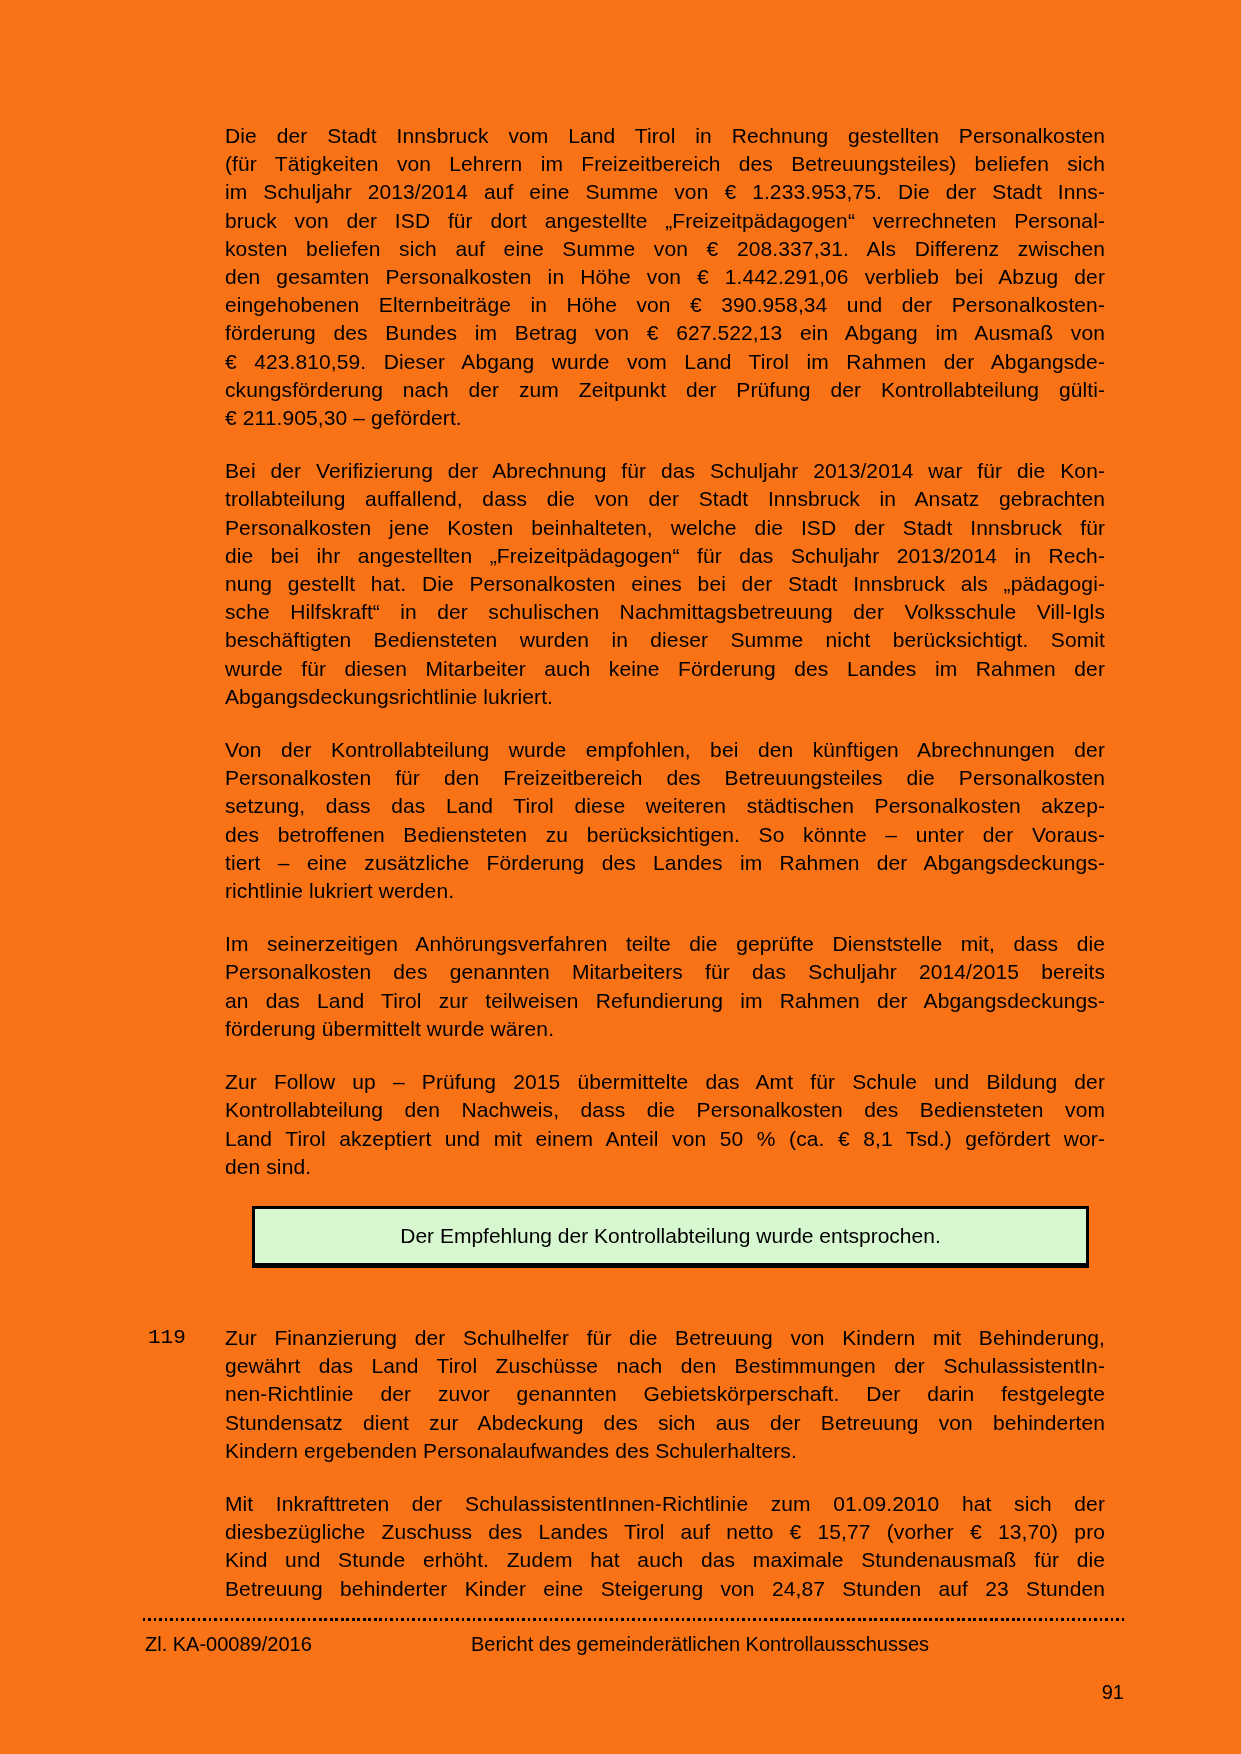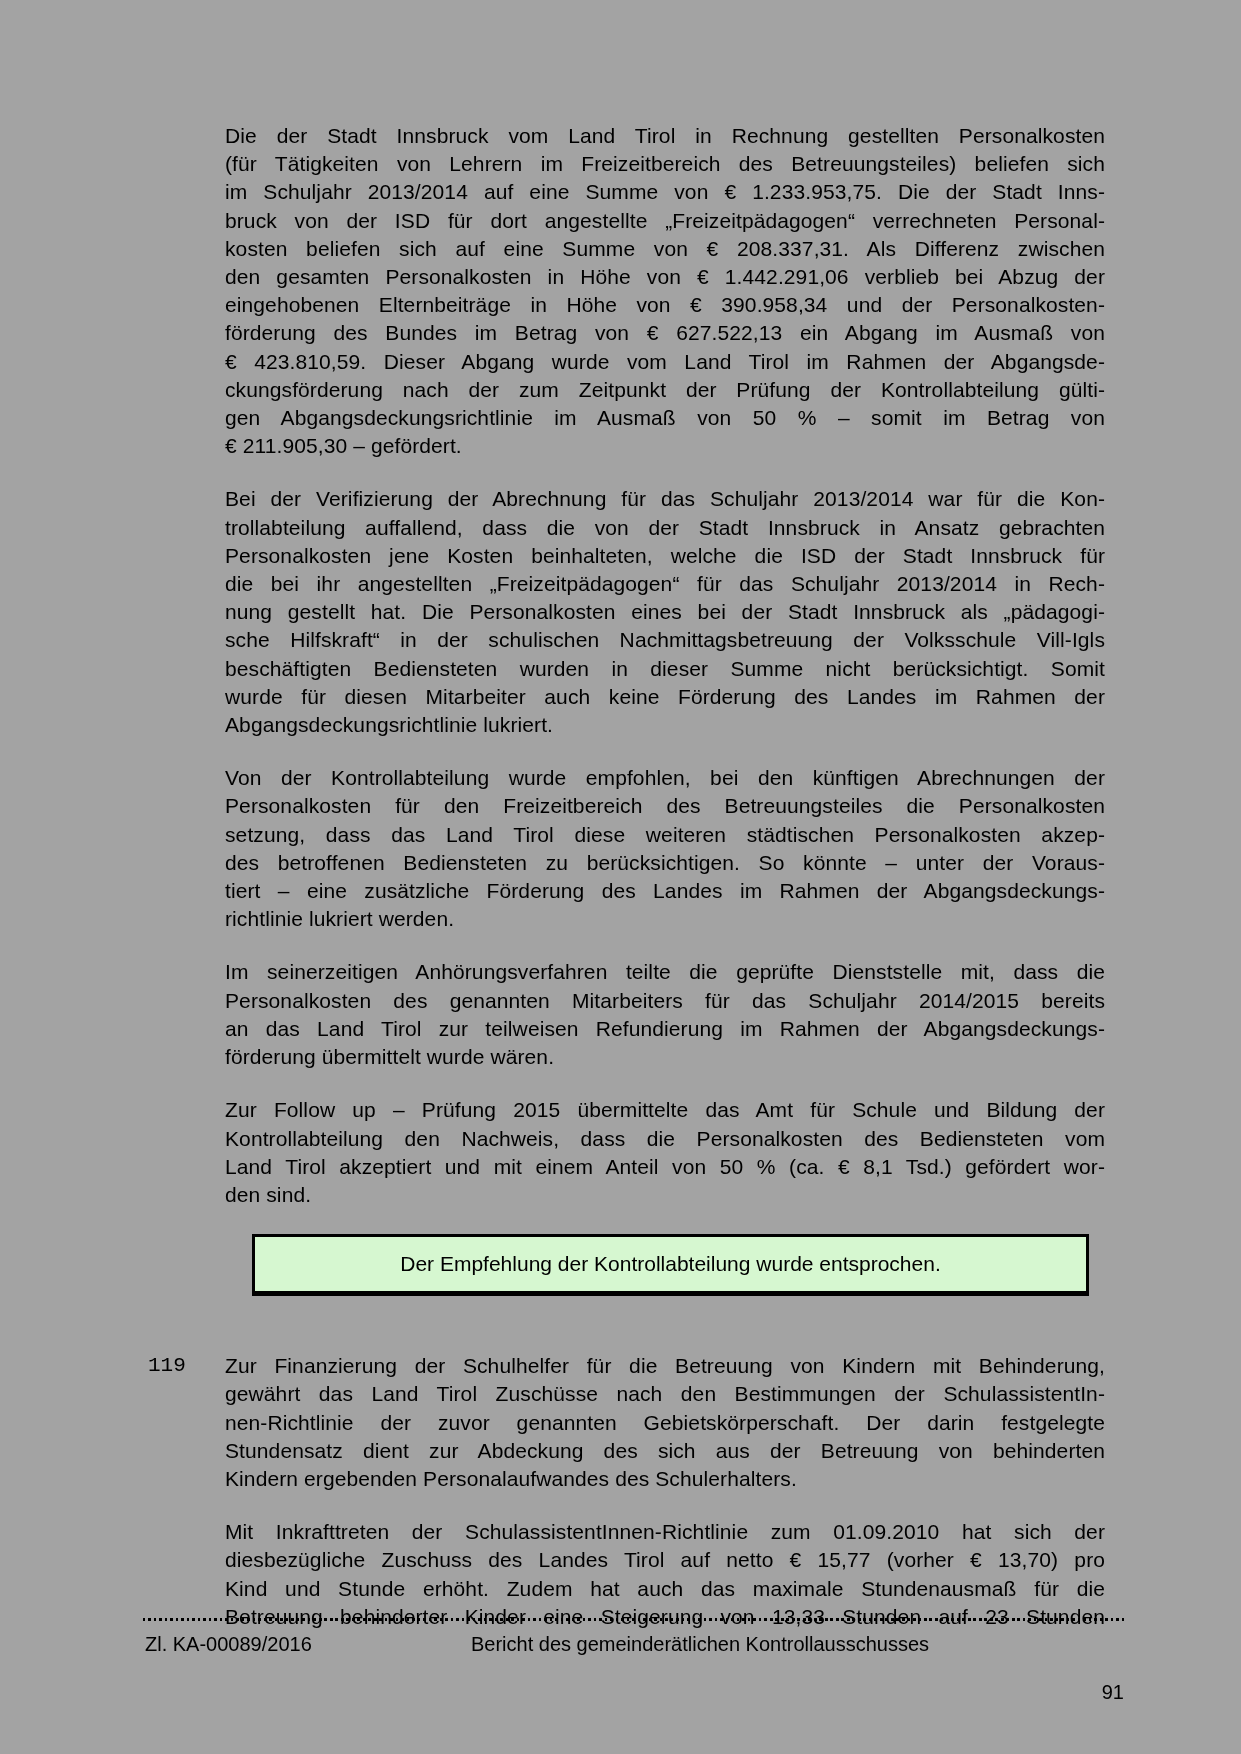--- a/index.html
+++ b/index.html
@@ -12,7 +12,7 @@
     position: relative;
     width: 1241px;
     height: 1754px;
-    background: #a3a3a3;
+    background: #f97316;
     font-family: "Liberation Sans", sans-serif;
     color: #000000;
     overflow: hidden;

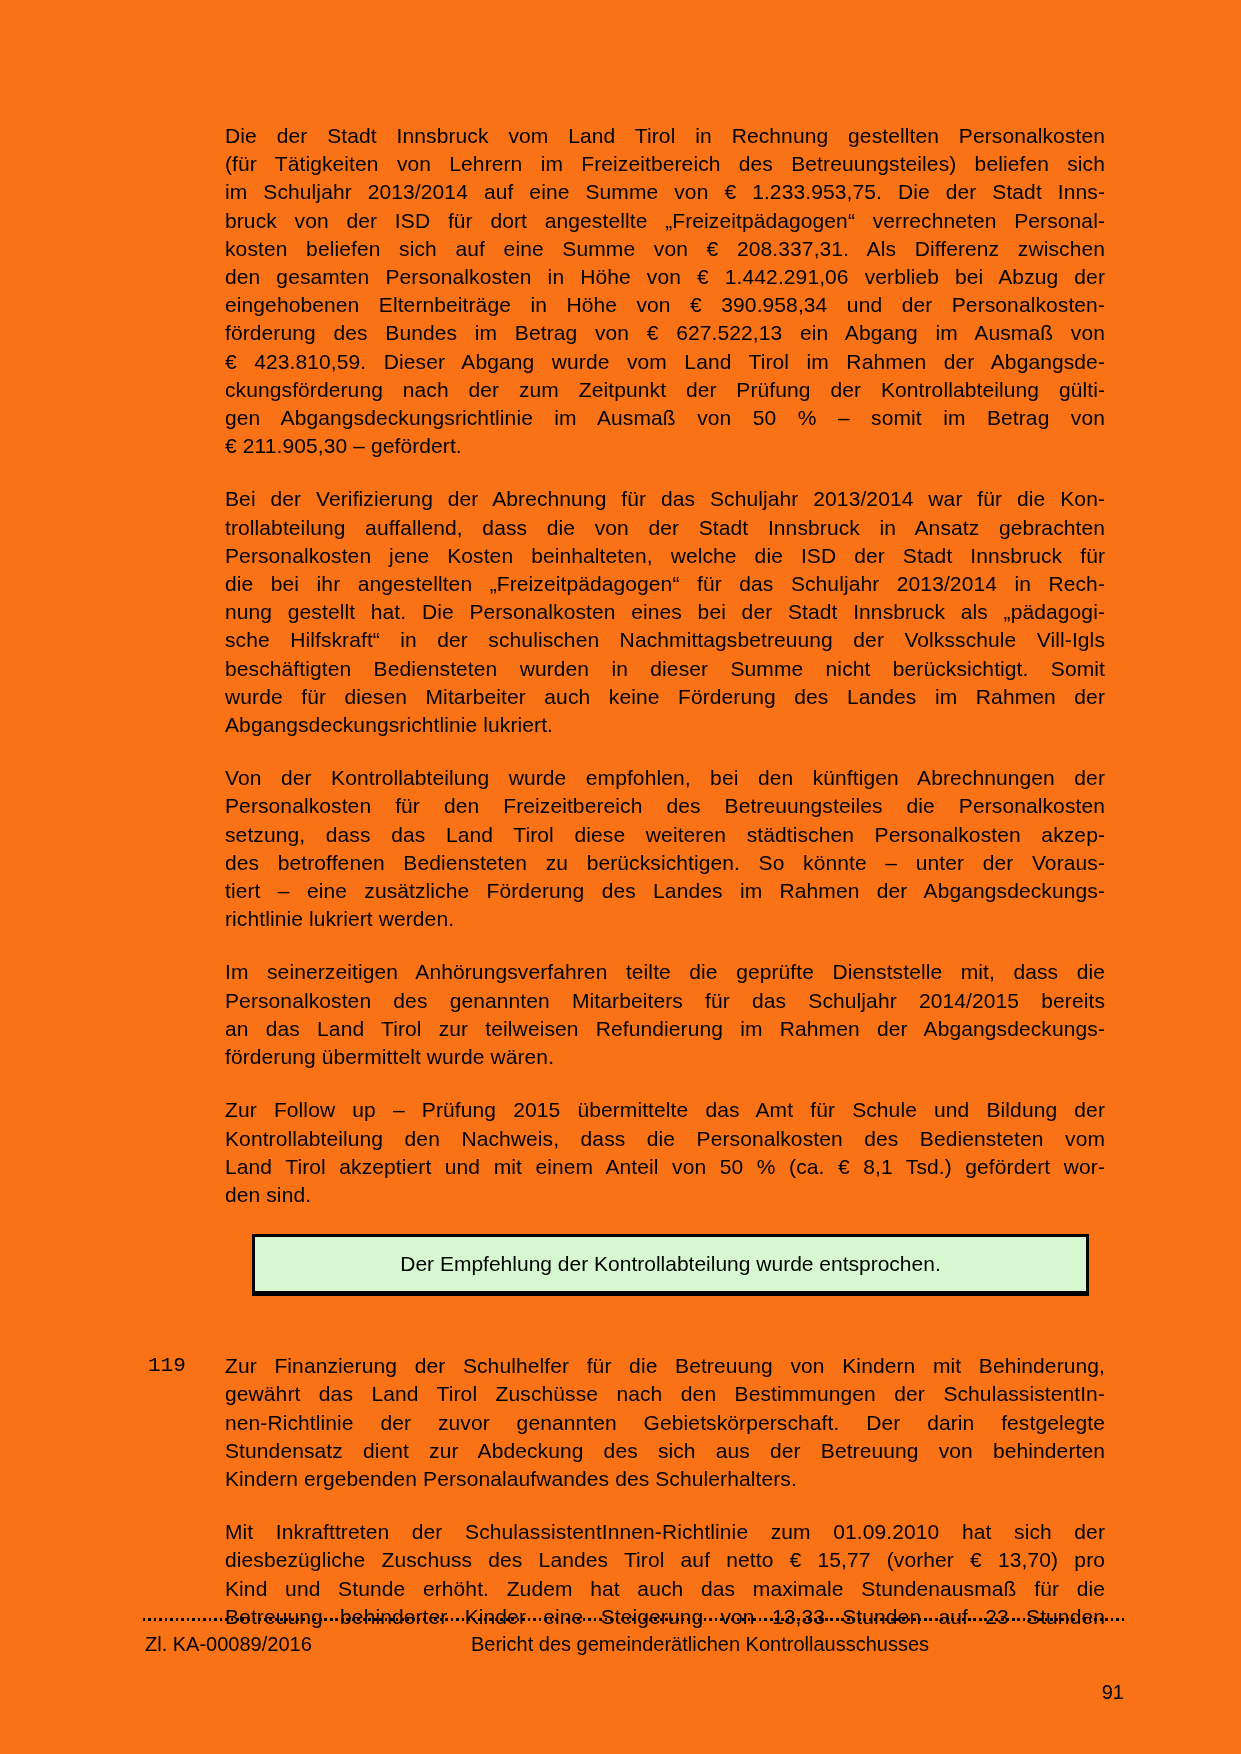--- a/index.html
+++ b/index.html
@@ -110,7 +110,6 @@
         <div class="line">förderung des Bundes im Betrag von € 627.522,13 ein Abgang im Ausmaß von</div>
         <div class="line">€ 423.810,59. Dieser Abgang wurde vom Land Tirol im Rahmen der Abgangsde-</div>
         <div class="line">ckungsförderung nach der zum Zeitpunkt der Prüfung der Kontrollabteilung gülti-</div>
-        <div class="line">gen Abgangsdeckungsrichtlinie im Ausmaß von 50 % – somit im Betrag von</div>
         <div class="line last">€ 211.905,30 – gefördert.</div>
       </div>
       <div class="para">

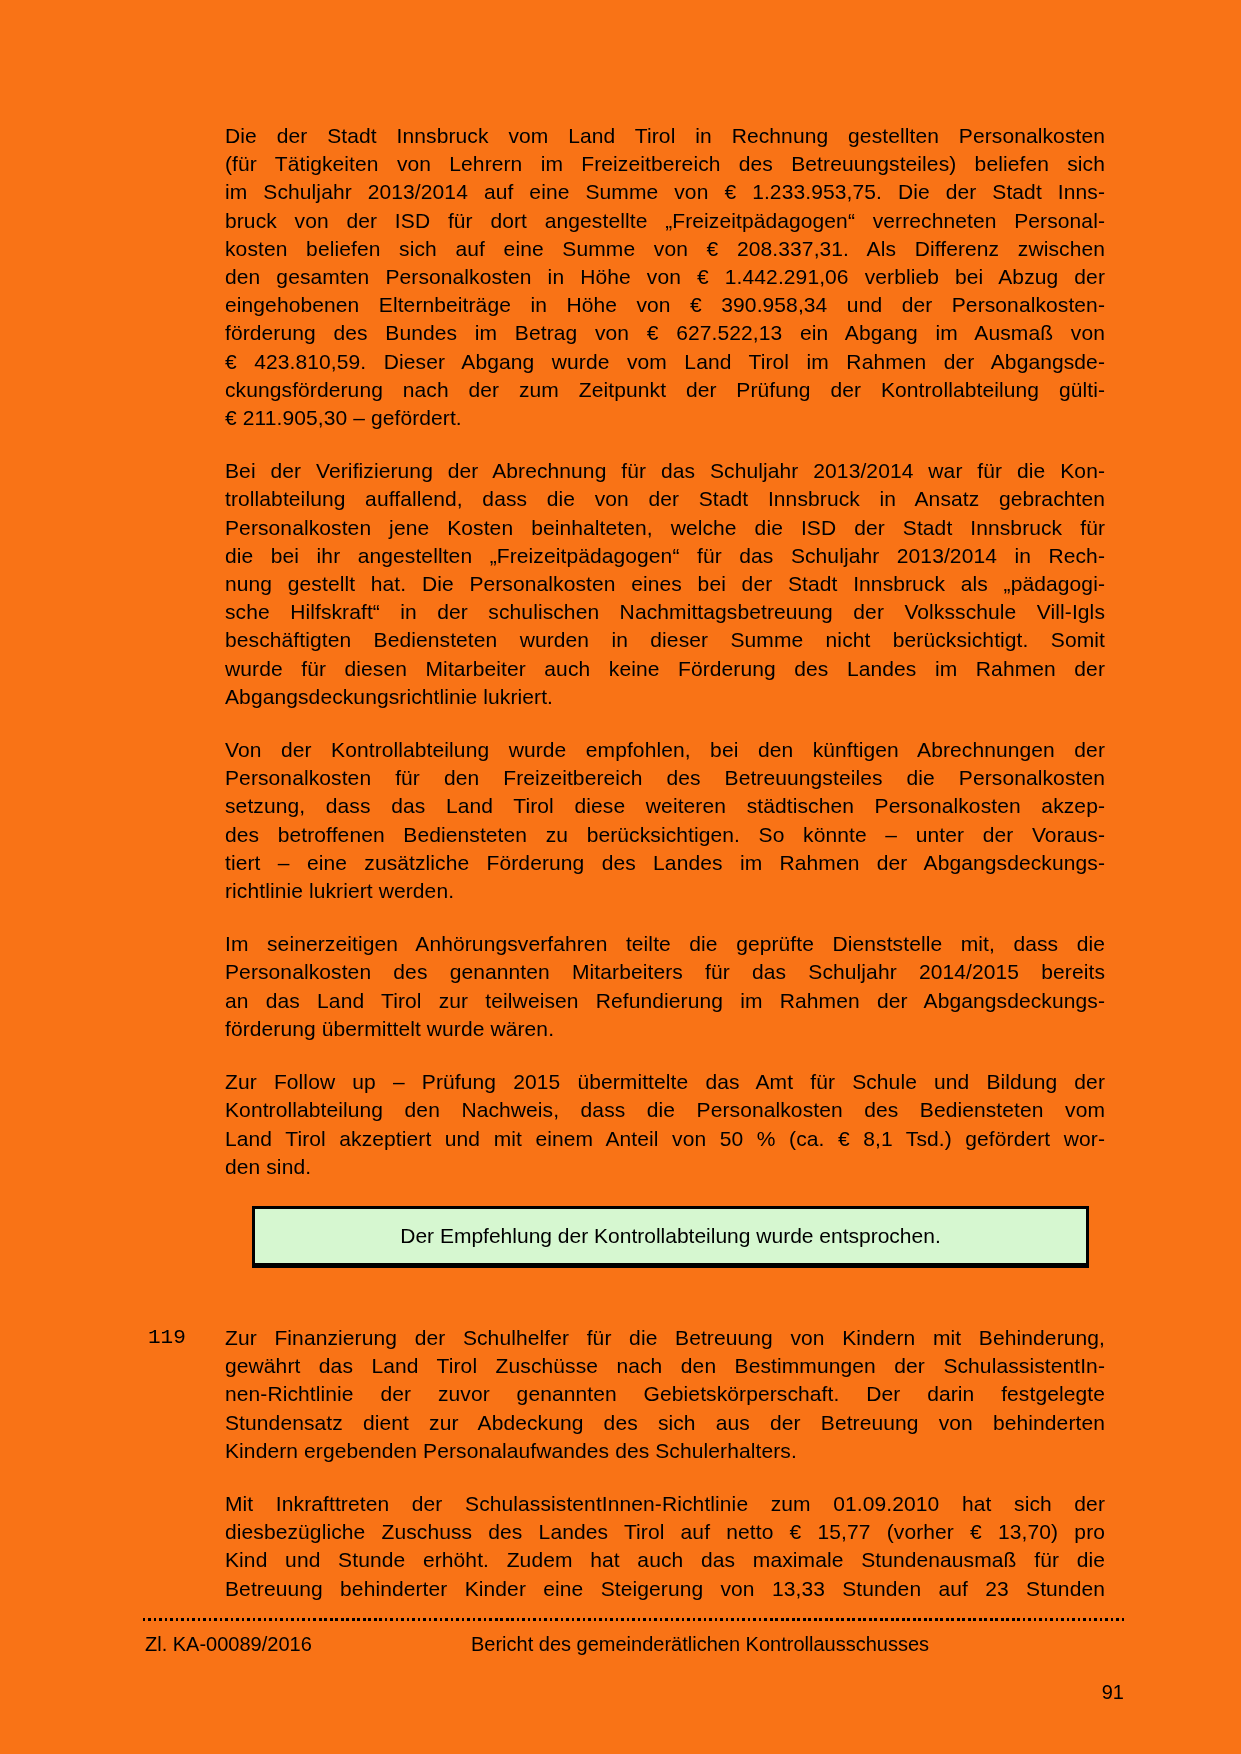--- a/index.html
+++ b/index.html
@@ -156,7 +156,7 @@
         <div class="line">Mit Inkrafttreten der SchulassistentInnen-Richtlinie zum 01.09.2010 hat sich der</div>
         <div class="line">diesbezügliche Zuschuss des Landes Tirol auf netto € 15,77 (vorher € 13,70) pro</div>
         <div class="line">Kind und Stunde erhöht. Zudem hat auch das maximale Stundenausmaß für die</div>
-        <div class="line">Betreuung behinderter Kinder eine Steigerung von 13,33 Stunden auf 23 Stunden</div>
+        <div class="line">Betreuung behinderter Kinder eine Steigerung von 24,87 Stunden auf 23 Stunden</div>
       </div>
     </main>
 

